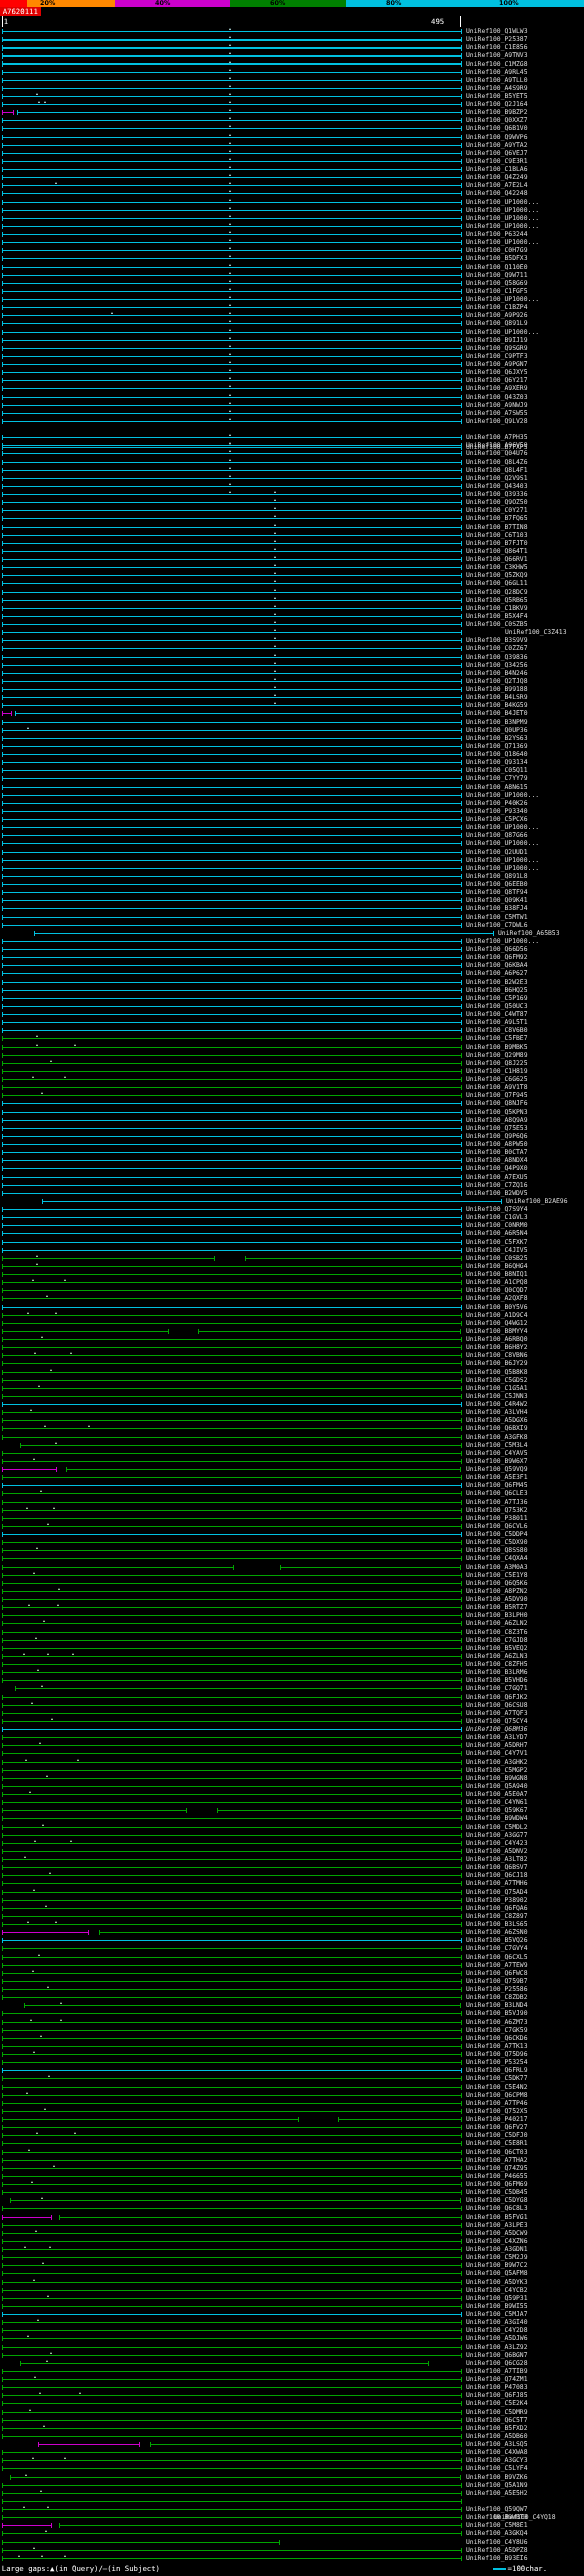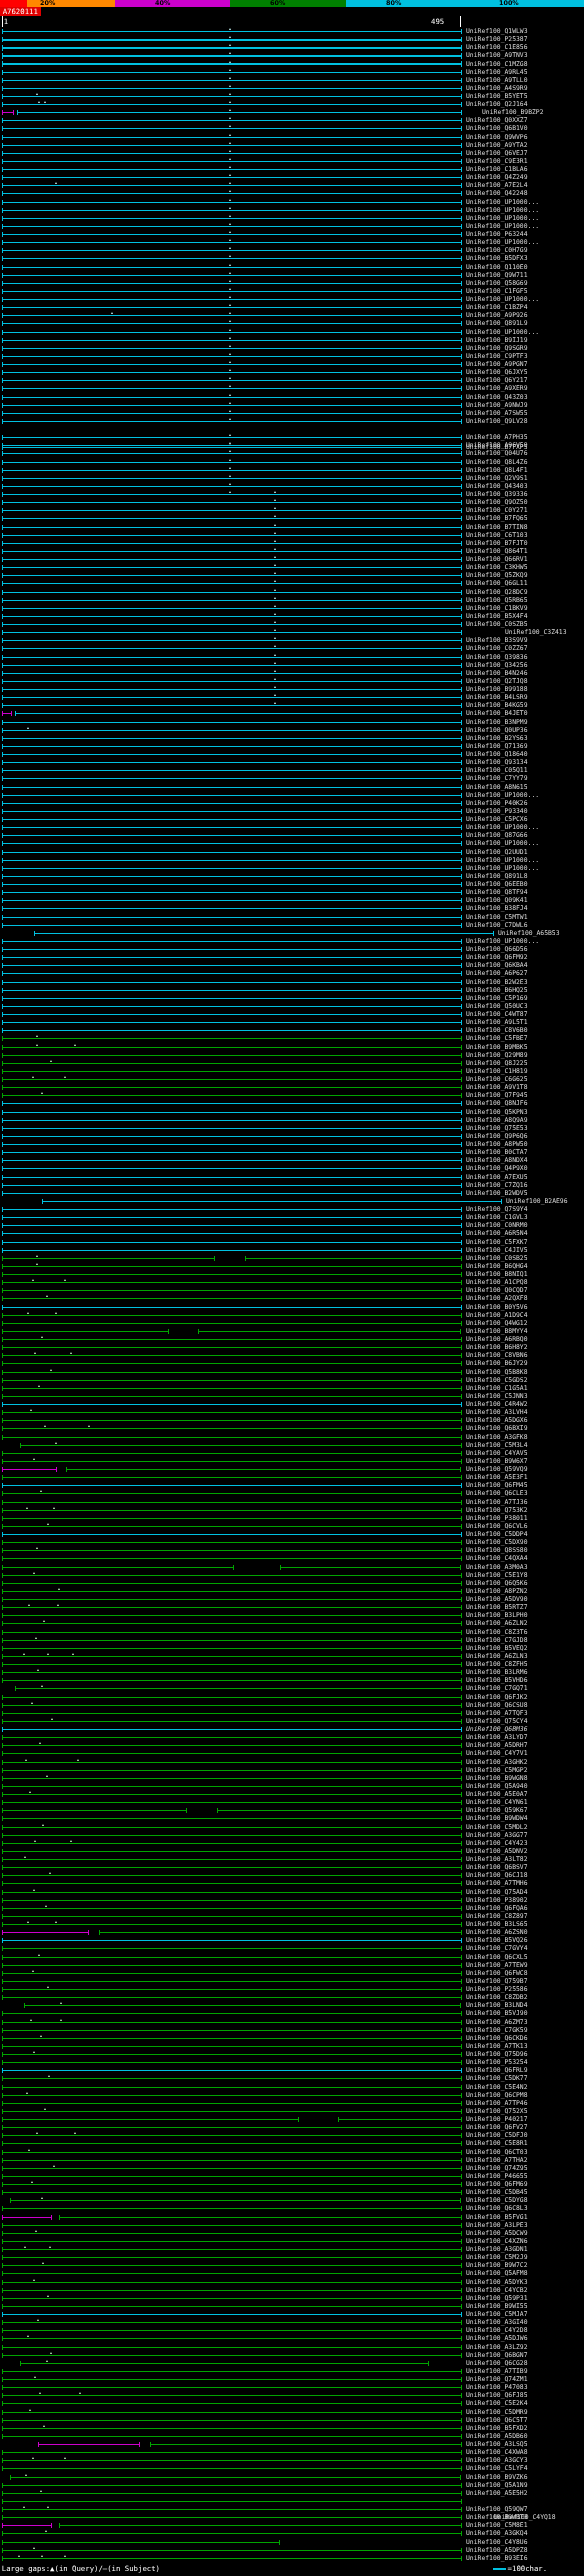--- a/index.html
+++ b/index.html
@@ -112,7 +112,7 @@
       <div class="bar" style="left: 1.8px; width: 12px; top: 2.7px; background: rgb(204, 0, 204);"></div>
       <div class="bar" style="left: 16.7px; width: 445px; top: 2.7px; background: rgb(0, 192, 224);"></div>
       <div class="mark" style="left: 229px; top: 0px; border-bottom: 2.7px solid rgb(204, 255, 255);"></div>
-      <span class="label" style="top: 0px; margin-left: 16px;">UniRef100_B9BZP2</span>
+      <span class="label" style="top: 0px;">UniRef100_B9BZP2</span>
     </div>
     <div class="row" style="top: 89px; height: 8.1px;">
       <div class="bar" style="left: 1.8px; width: 460px; top: 2.7px; background: rgb(0, 192, 224);"></div>

